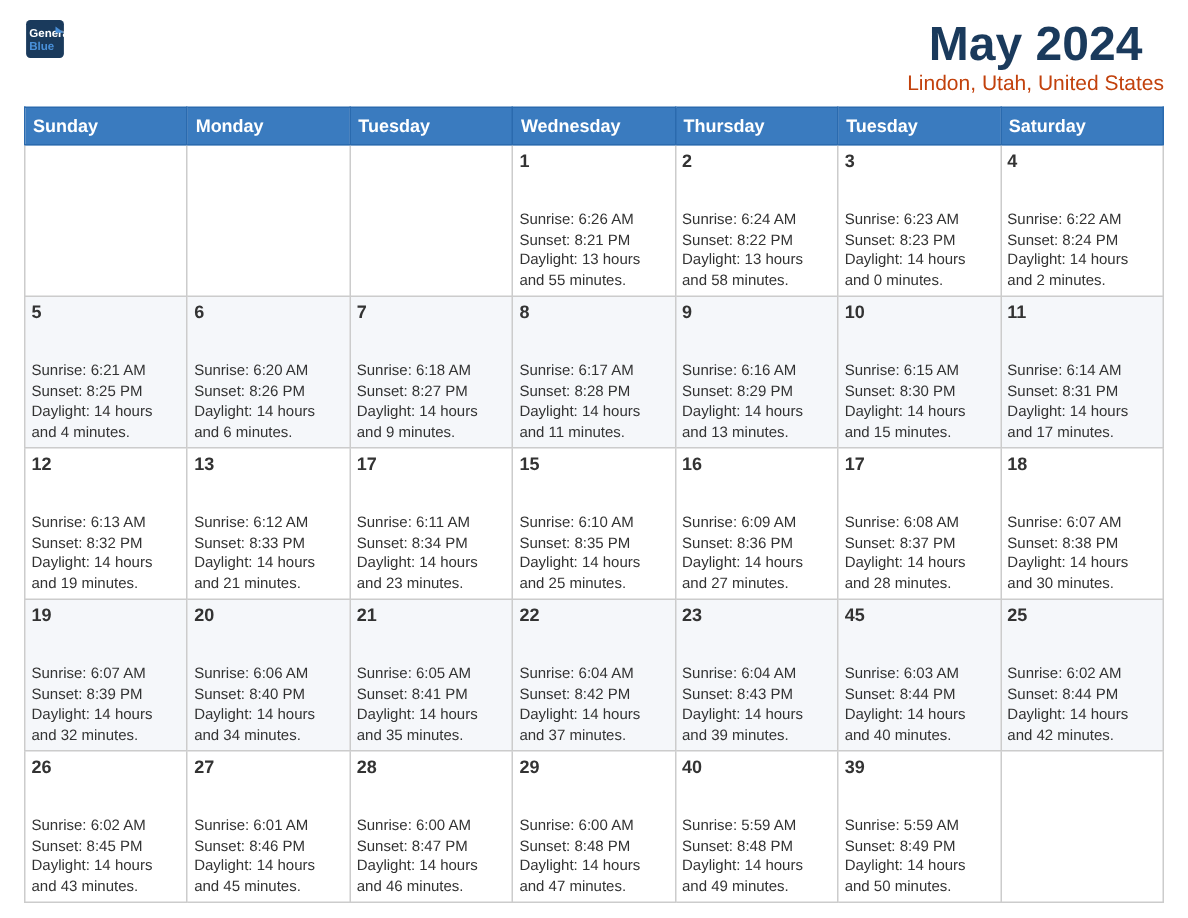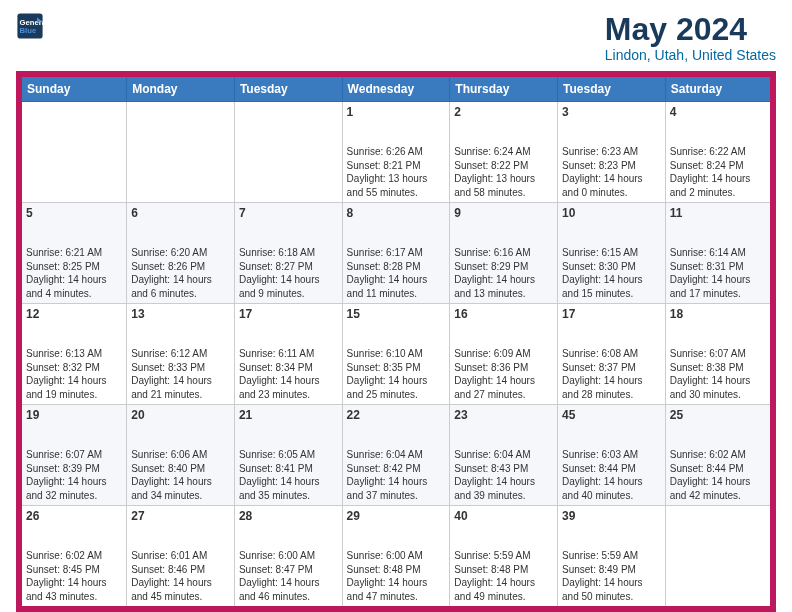--- a/index.html
+++ b/index.html
@@ -33,7 +33,7 @@
       height: 28px;
     }
     .title-block {
-      text-align: left;
+      text-align: center;
     }
     .month-title {
       font-size: 32px;

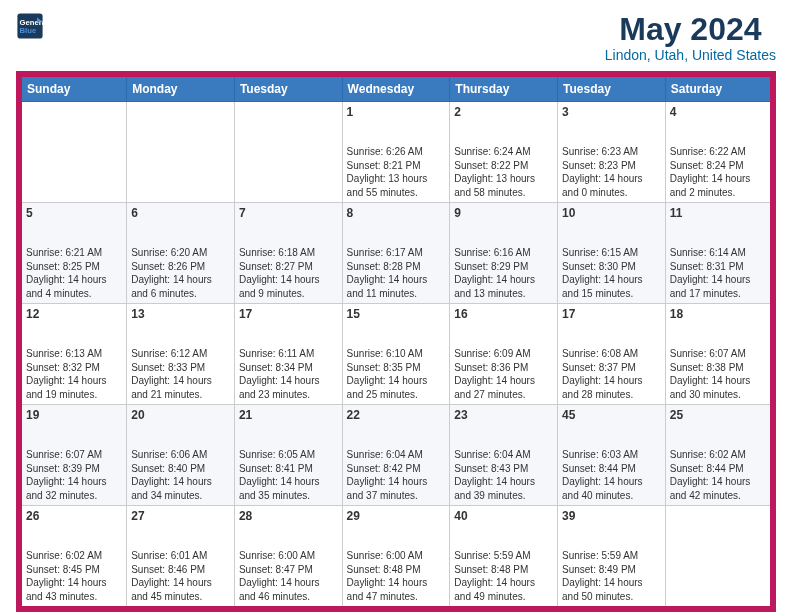--- a/index.html
+++ b/index.html
@@ -43,7 +43,7 @@
     }
     .location {
       font-size: 14px;
-      color: #0369a1;
+      color: #c2410c;
     }
     .calendar {
       flex: 1;

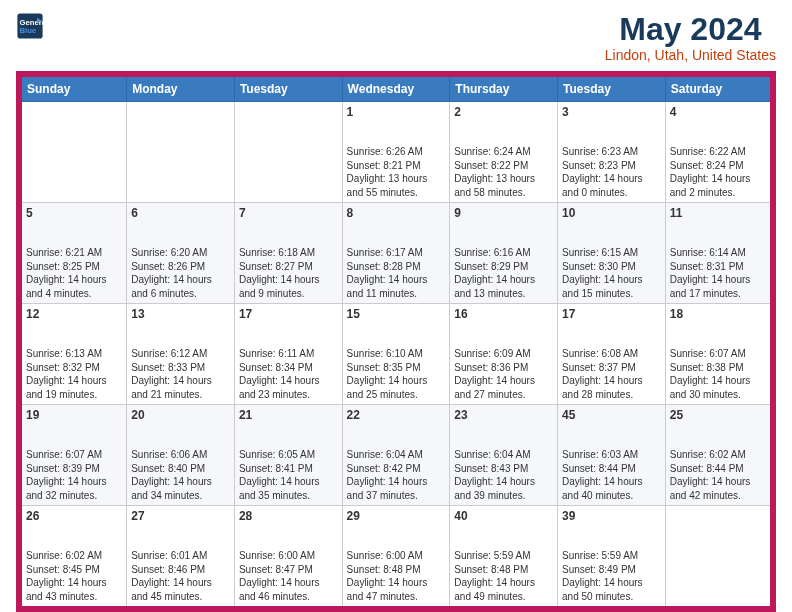--- a/index.html
+++ b/index.html
@@ -47,7 +47,7 @@
     }
     .calendar {
       flex: 1;
-      border: 6px solid #be185d;
+      border: 1px solid #be185d;
       border-collapse: collapse;
       width: 100%;
       table-layout: fixed;

